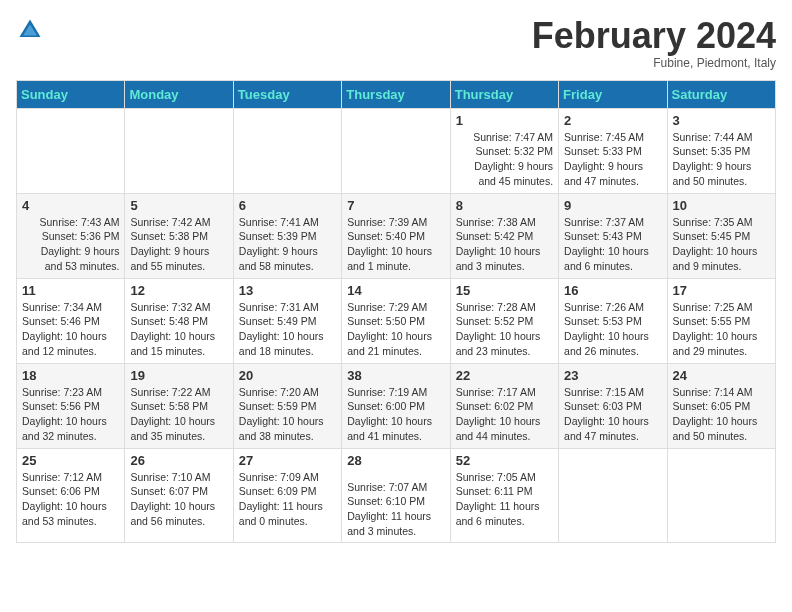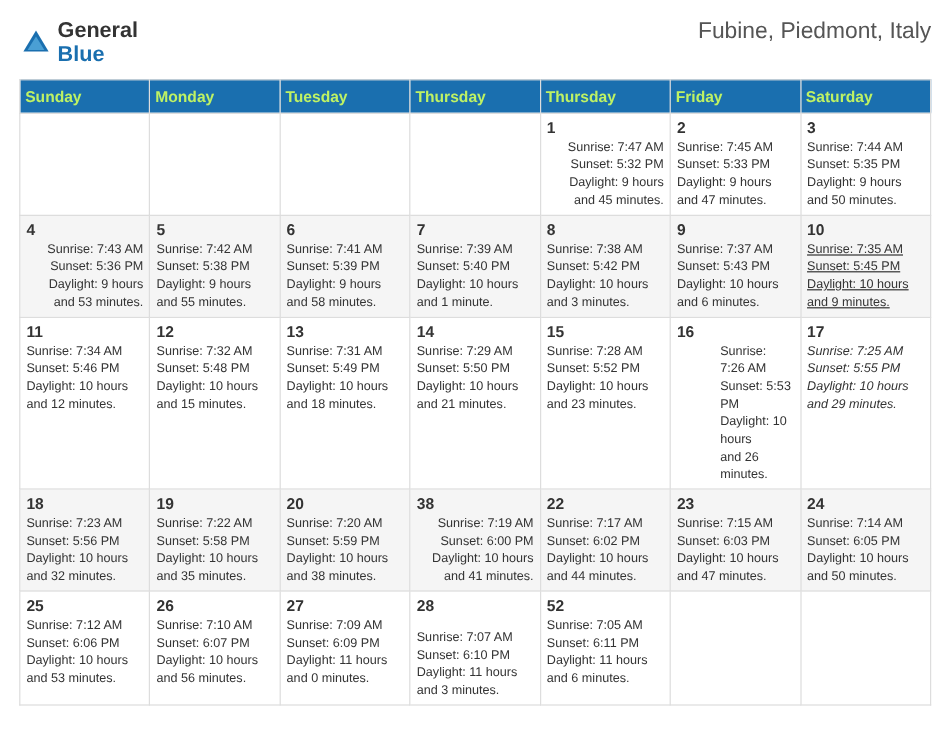--- a/index.html
+++ b/index.html
@@ -105,10 +105,6 @@
       <polygon points="20,5 35,30 5,30" fill="#1a6faf"></polygon>
       <polygon points="20,12 30,28 10,28" fill="#4a9fd4"></polygon>
     </svg>
-    <div class="logo-text">
-      <span class="logo-general">General</span>
-      <span class="logo-blue">Blue</span>
-    </div>
   </div>
   <div class="title-block">
     <div class="subtitle">Fubine, Piedmont, Italy</div>

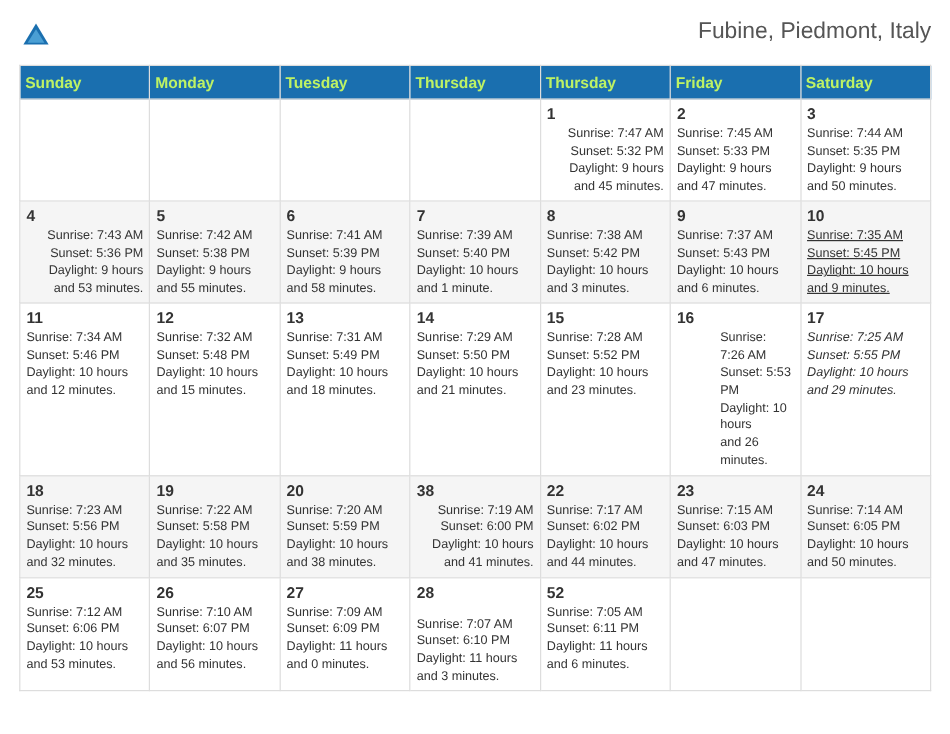--- a/index.html
+++ b/index.html
@@ -107,6 +107,7 @@
     </svg>
   </div>
   <div class="title-block">
+    <div class="main-title">February 2024</div>
     <div class="subtitle">Fubine, Piedmont, Italy</div>
   </div>
 </div>

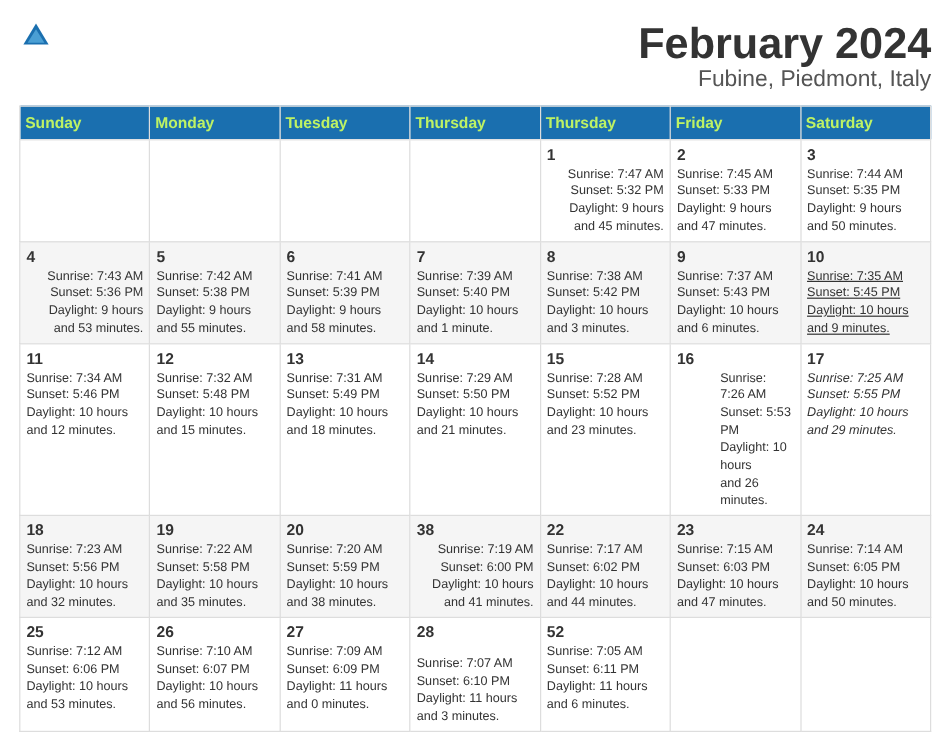--- a/index.html
+++ b/index.html
@@ -50,7 +50,7 @@
       line-height: 1.1;
     }
     .subtitle {
-      font-size: 19px;
+      font-size: 12px;
       color: #555;
     }
     .calendar {

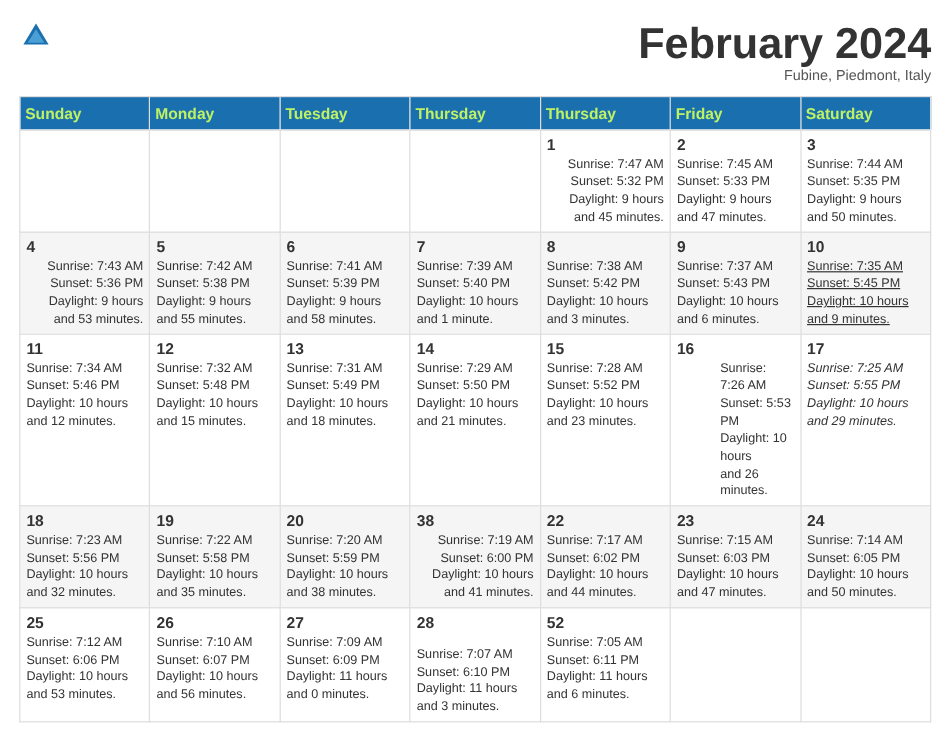--- a/index.html
+++ b/index.html
@@ -60,7 +60,7 @@
     }
     .calendar th {
       background-color: #1a6faf;
-      color: #bef264;
+      color: #5eead4;
       padding: 6px 4px;
       font-size: 13px;
       text-align: left;

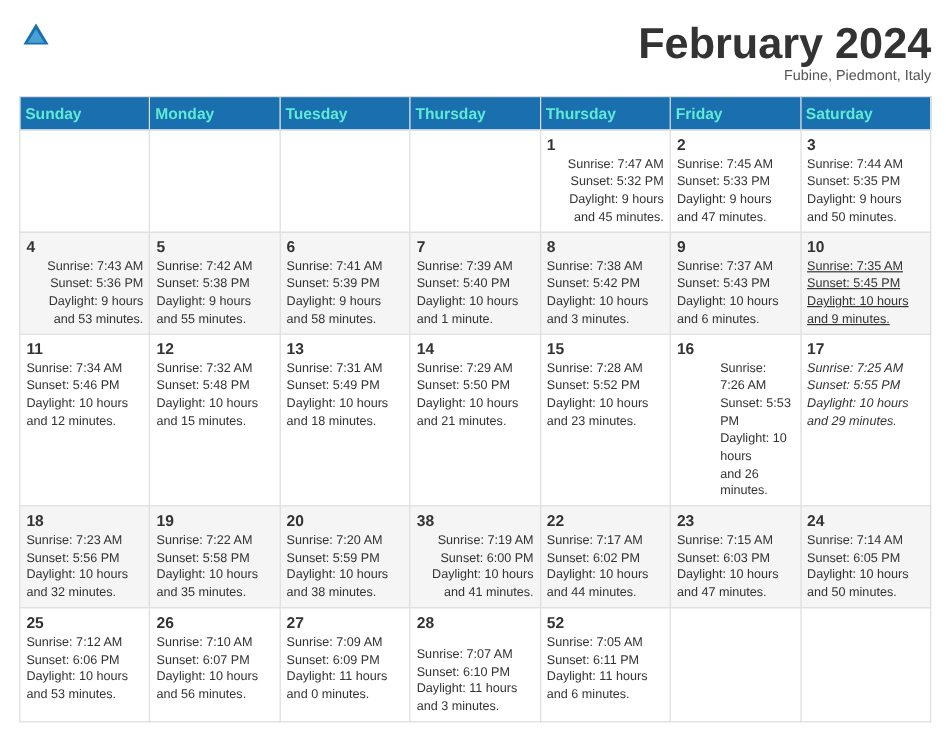--- a/index.html
+++ b/index.html
@@ -197,7 +197,7 @@
         </td>
         <td>
           <span class="day-number">10</span>
-          <div class="day-info" style="white-space: pre-line; text-decoration: underline;">Sunrise: 7:35 AM
+          <div class="day-info" style="white-space: pre-line;">Sunrise: 7:35 AM
 Sunset: 5:45 PM
 Daylight: 10 hours
 and 9 minutes.</div>

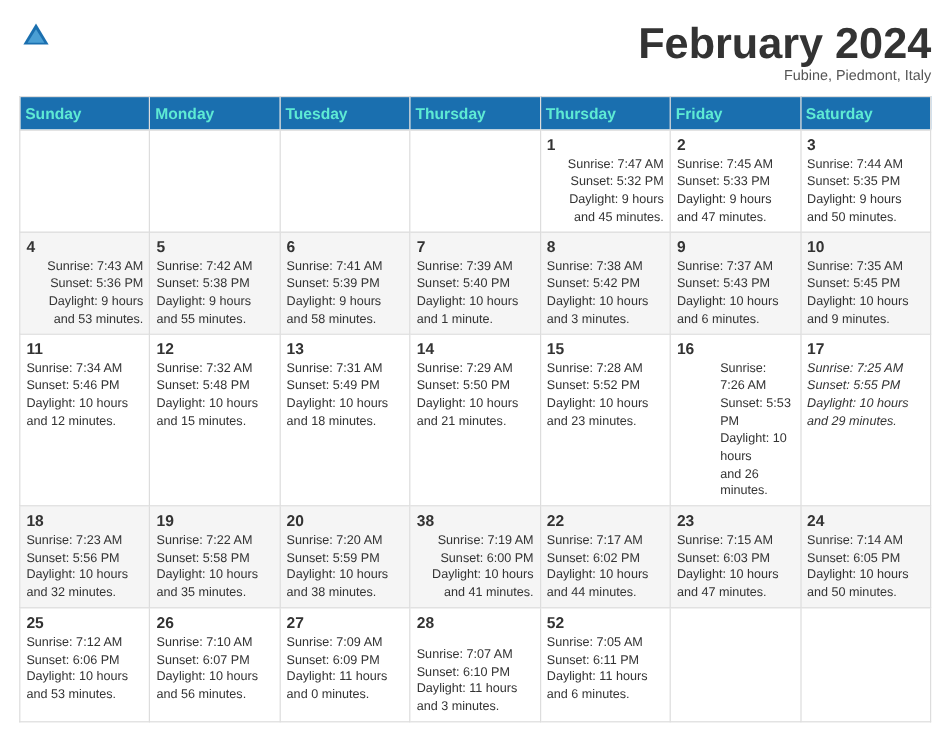--- a/index.html
+++ b/index.html
@@ -241,7 +241,7 @@
         </td>
         <td>
           <span class="day-number">16</span>
-          <div class="day-info" style="white-space: pre-line; margin-left: 36px;">Sunrise: 7:26 AM
+          <div class="day-info" style="white-space: pre-line;">Sunrise: 7:26 AM
 Sunset: 5:53 PM
 Daylight: 10 hours
 and 26 minutes.</div>

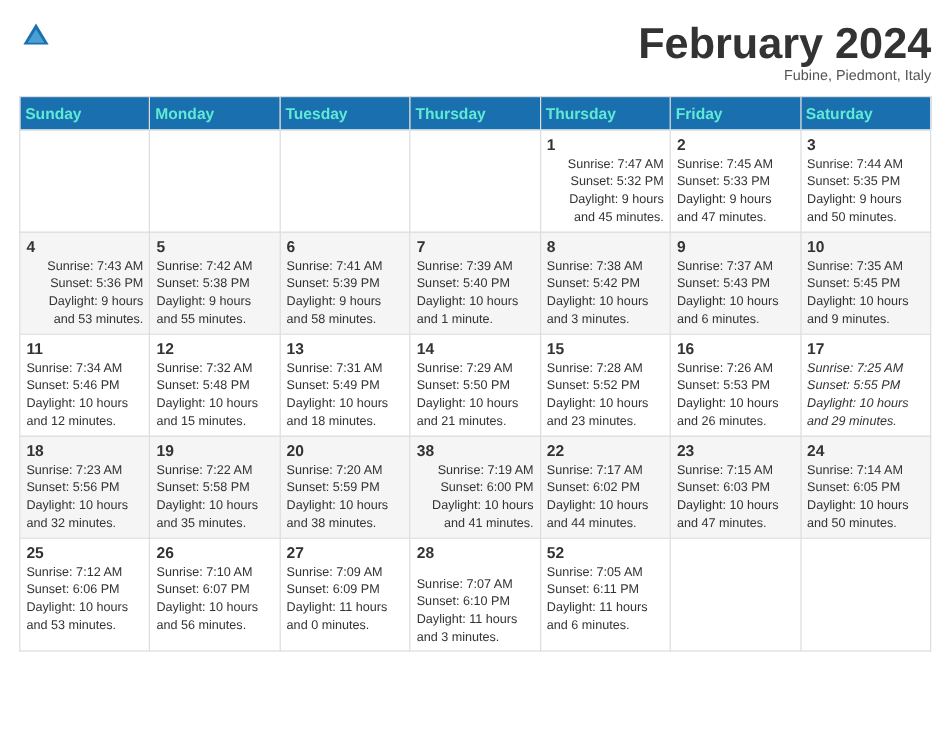--- a/index.html
+++ b/index.html
@@ -248,7 +248,7 @@
         </td>
         <td>
           <span class="day-number">17</span>
-          <div class="day-info" style="white-space: pre-line; font-style: italic;">Sunrise: 7:25 AM
+          <div class="day-info" style="white-space: pre-line;">Sunrise: 7:25 AM
 Sunset: 5:55 PM
 Daylight: 10 hours
 and 29 minutes.</div>

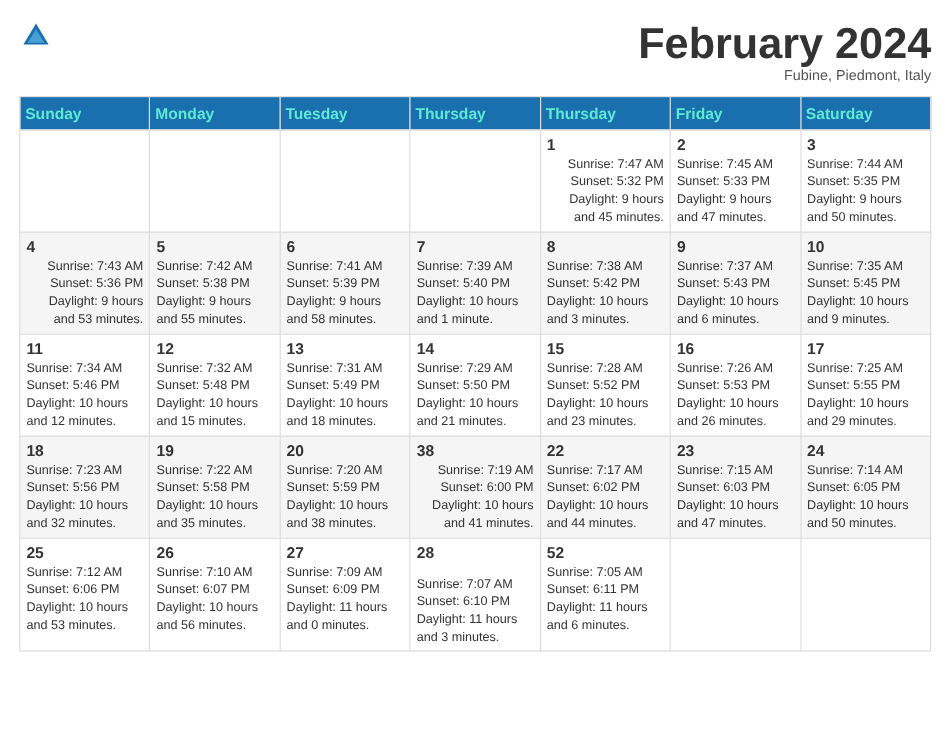--- a/index.html
+++ b/index.html
@@ -278,7 +278,7 @@
         </td>
         <td>
           <span class="day-number">38</span>
-          <div class="day-info" style="white-space: pre-line; text-align: right;">Sunrise: 7:19 AM
+          <div class="day-info" style="white-space: pre-line;">Sunrise: 7:19 AM
 Sunset: 6:00 PM
 Daylight: 10 hours
 and 41 minutes.</div>

